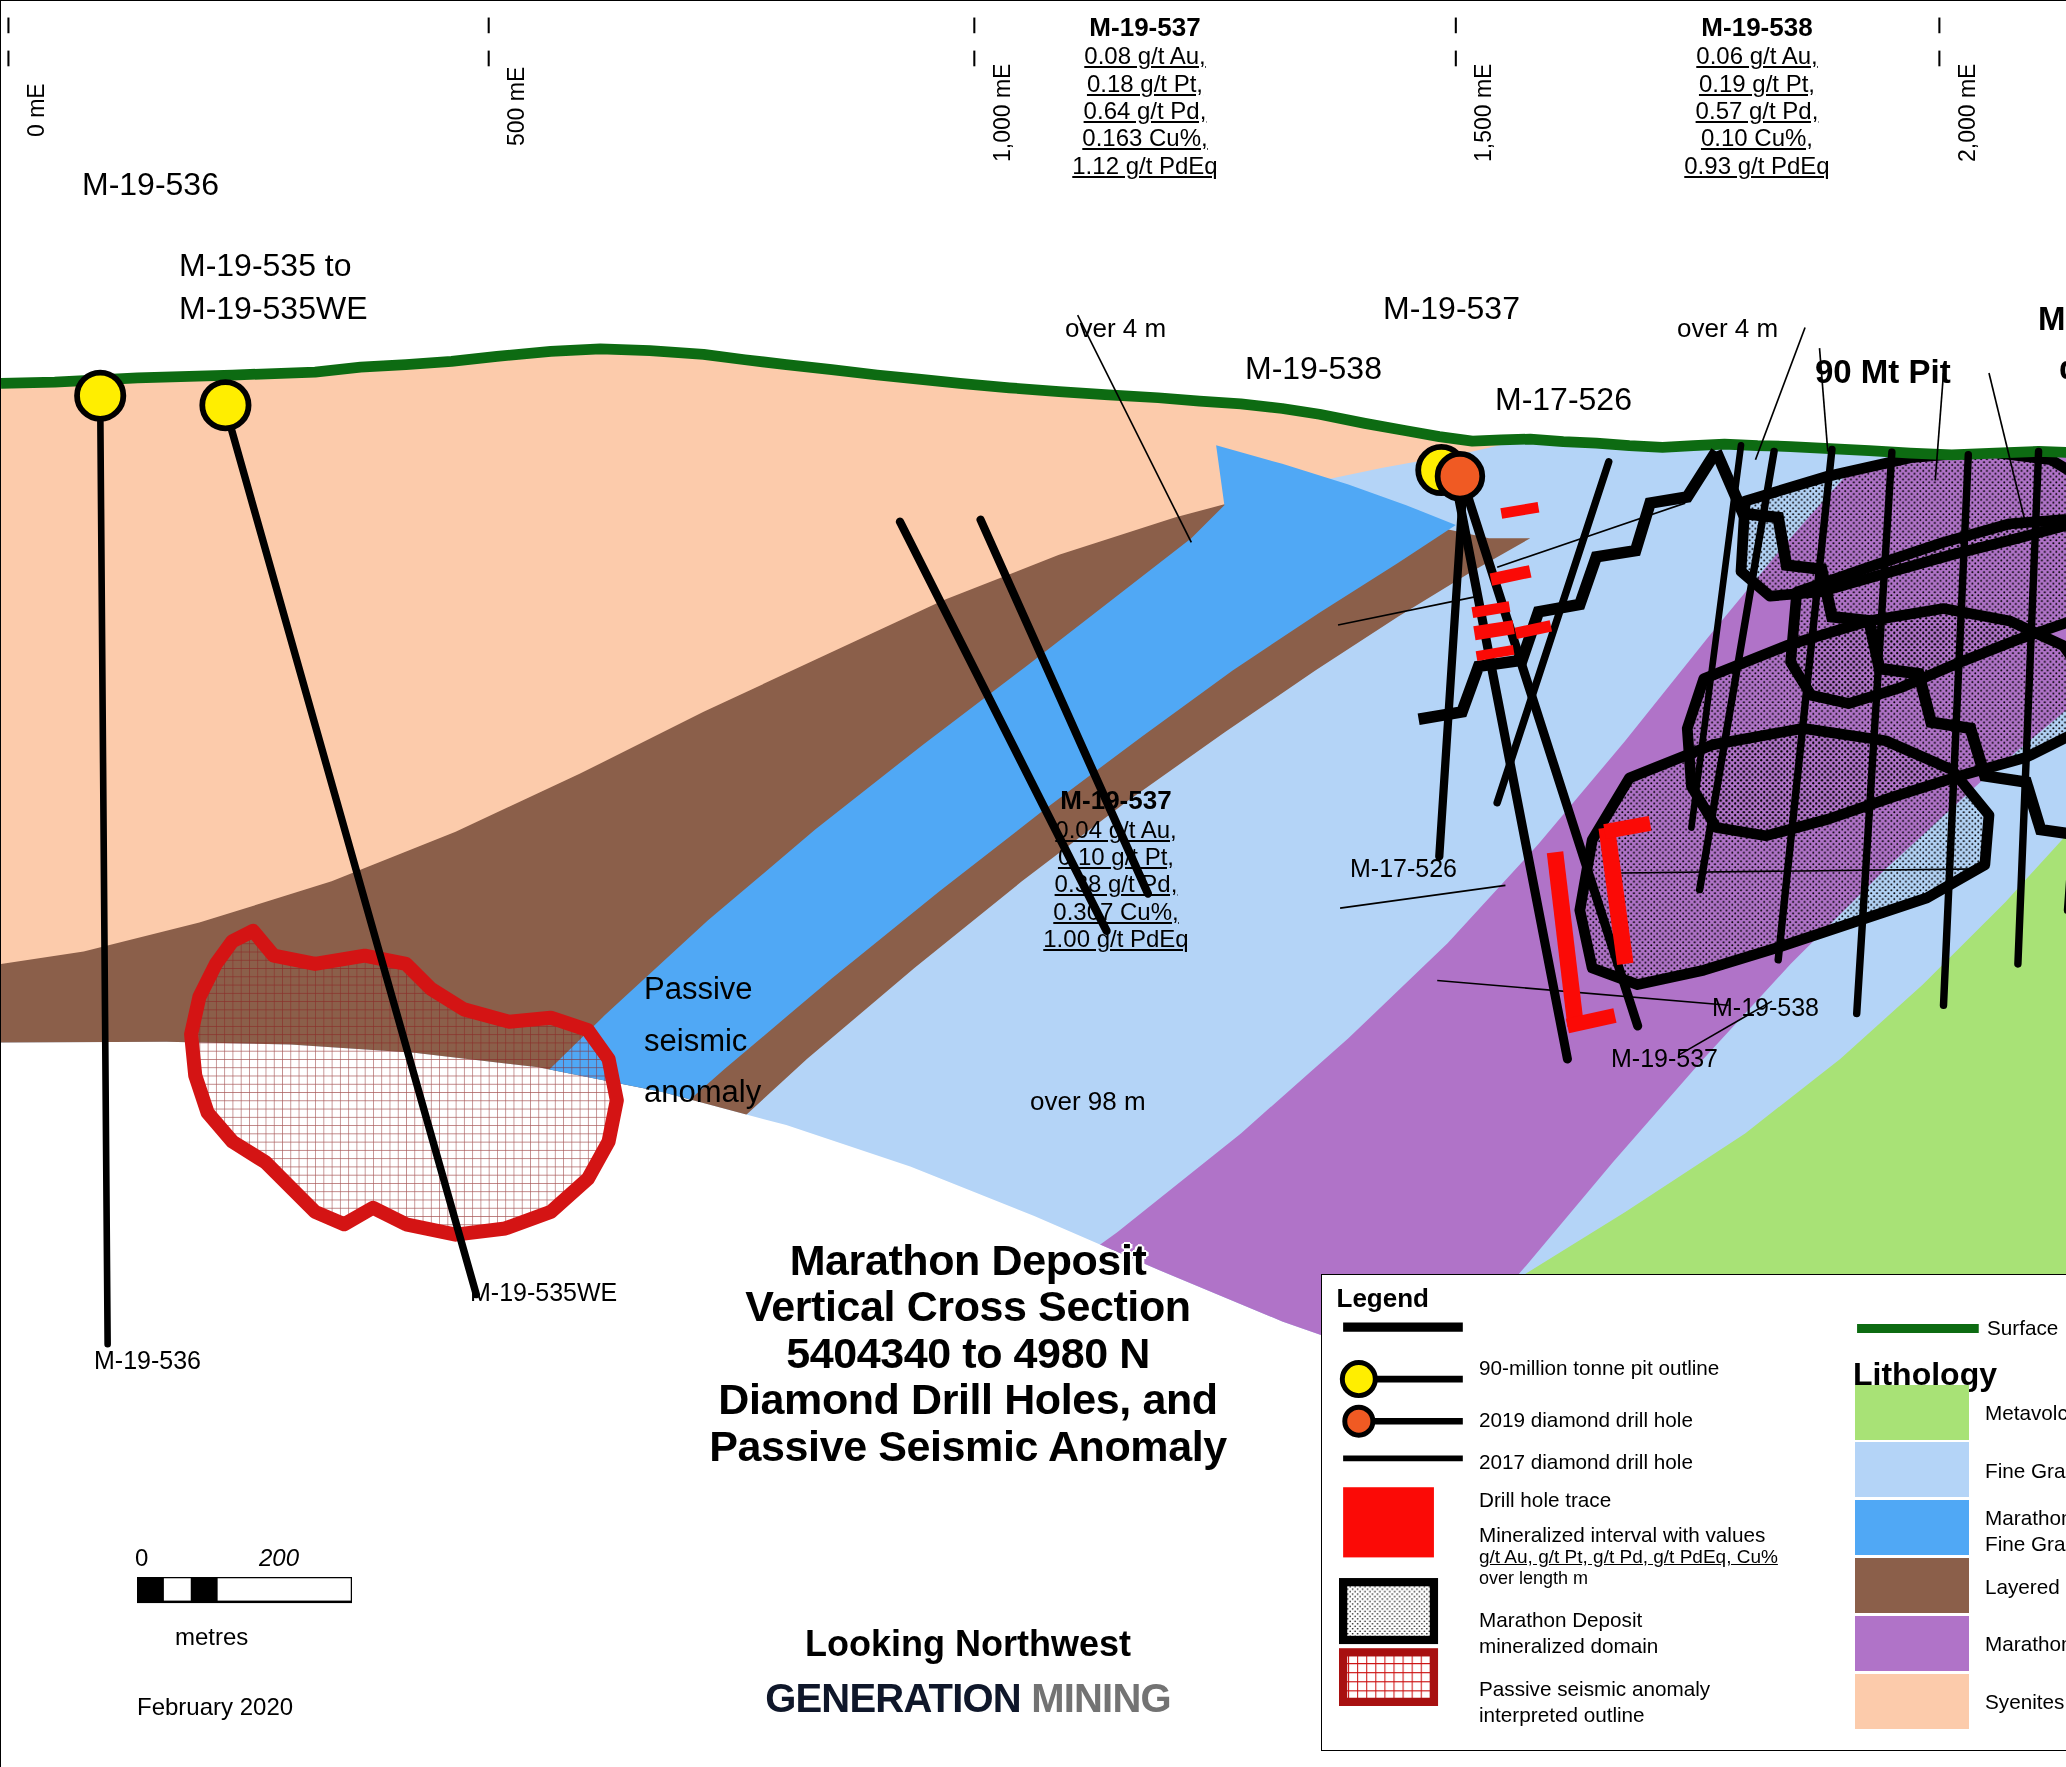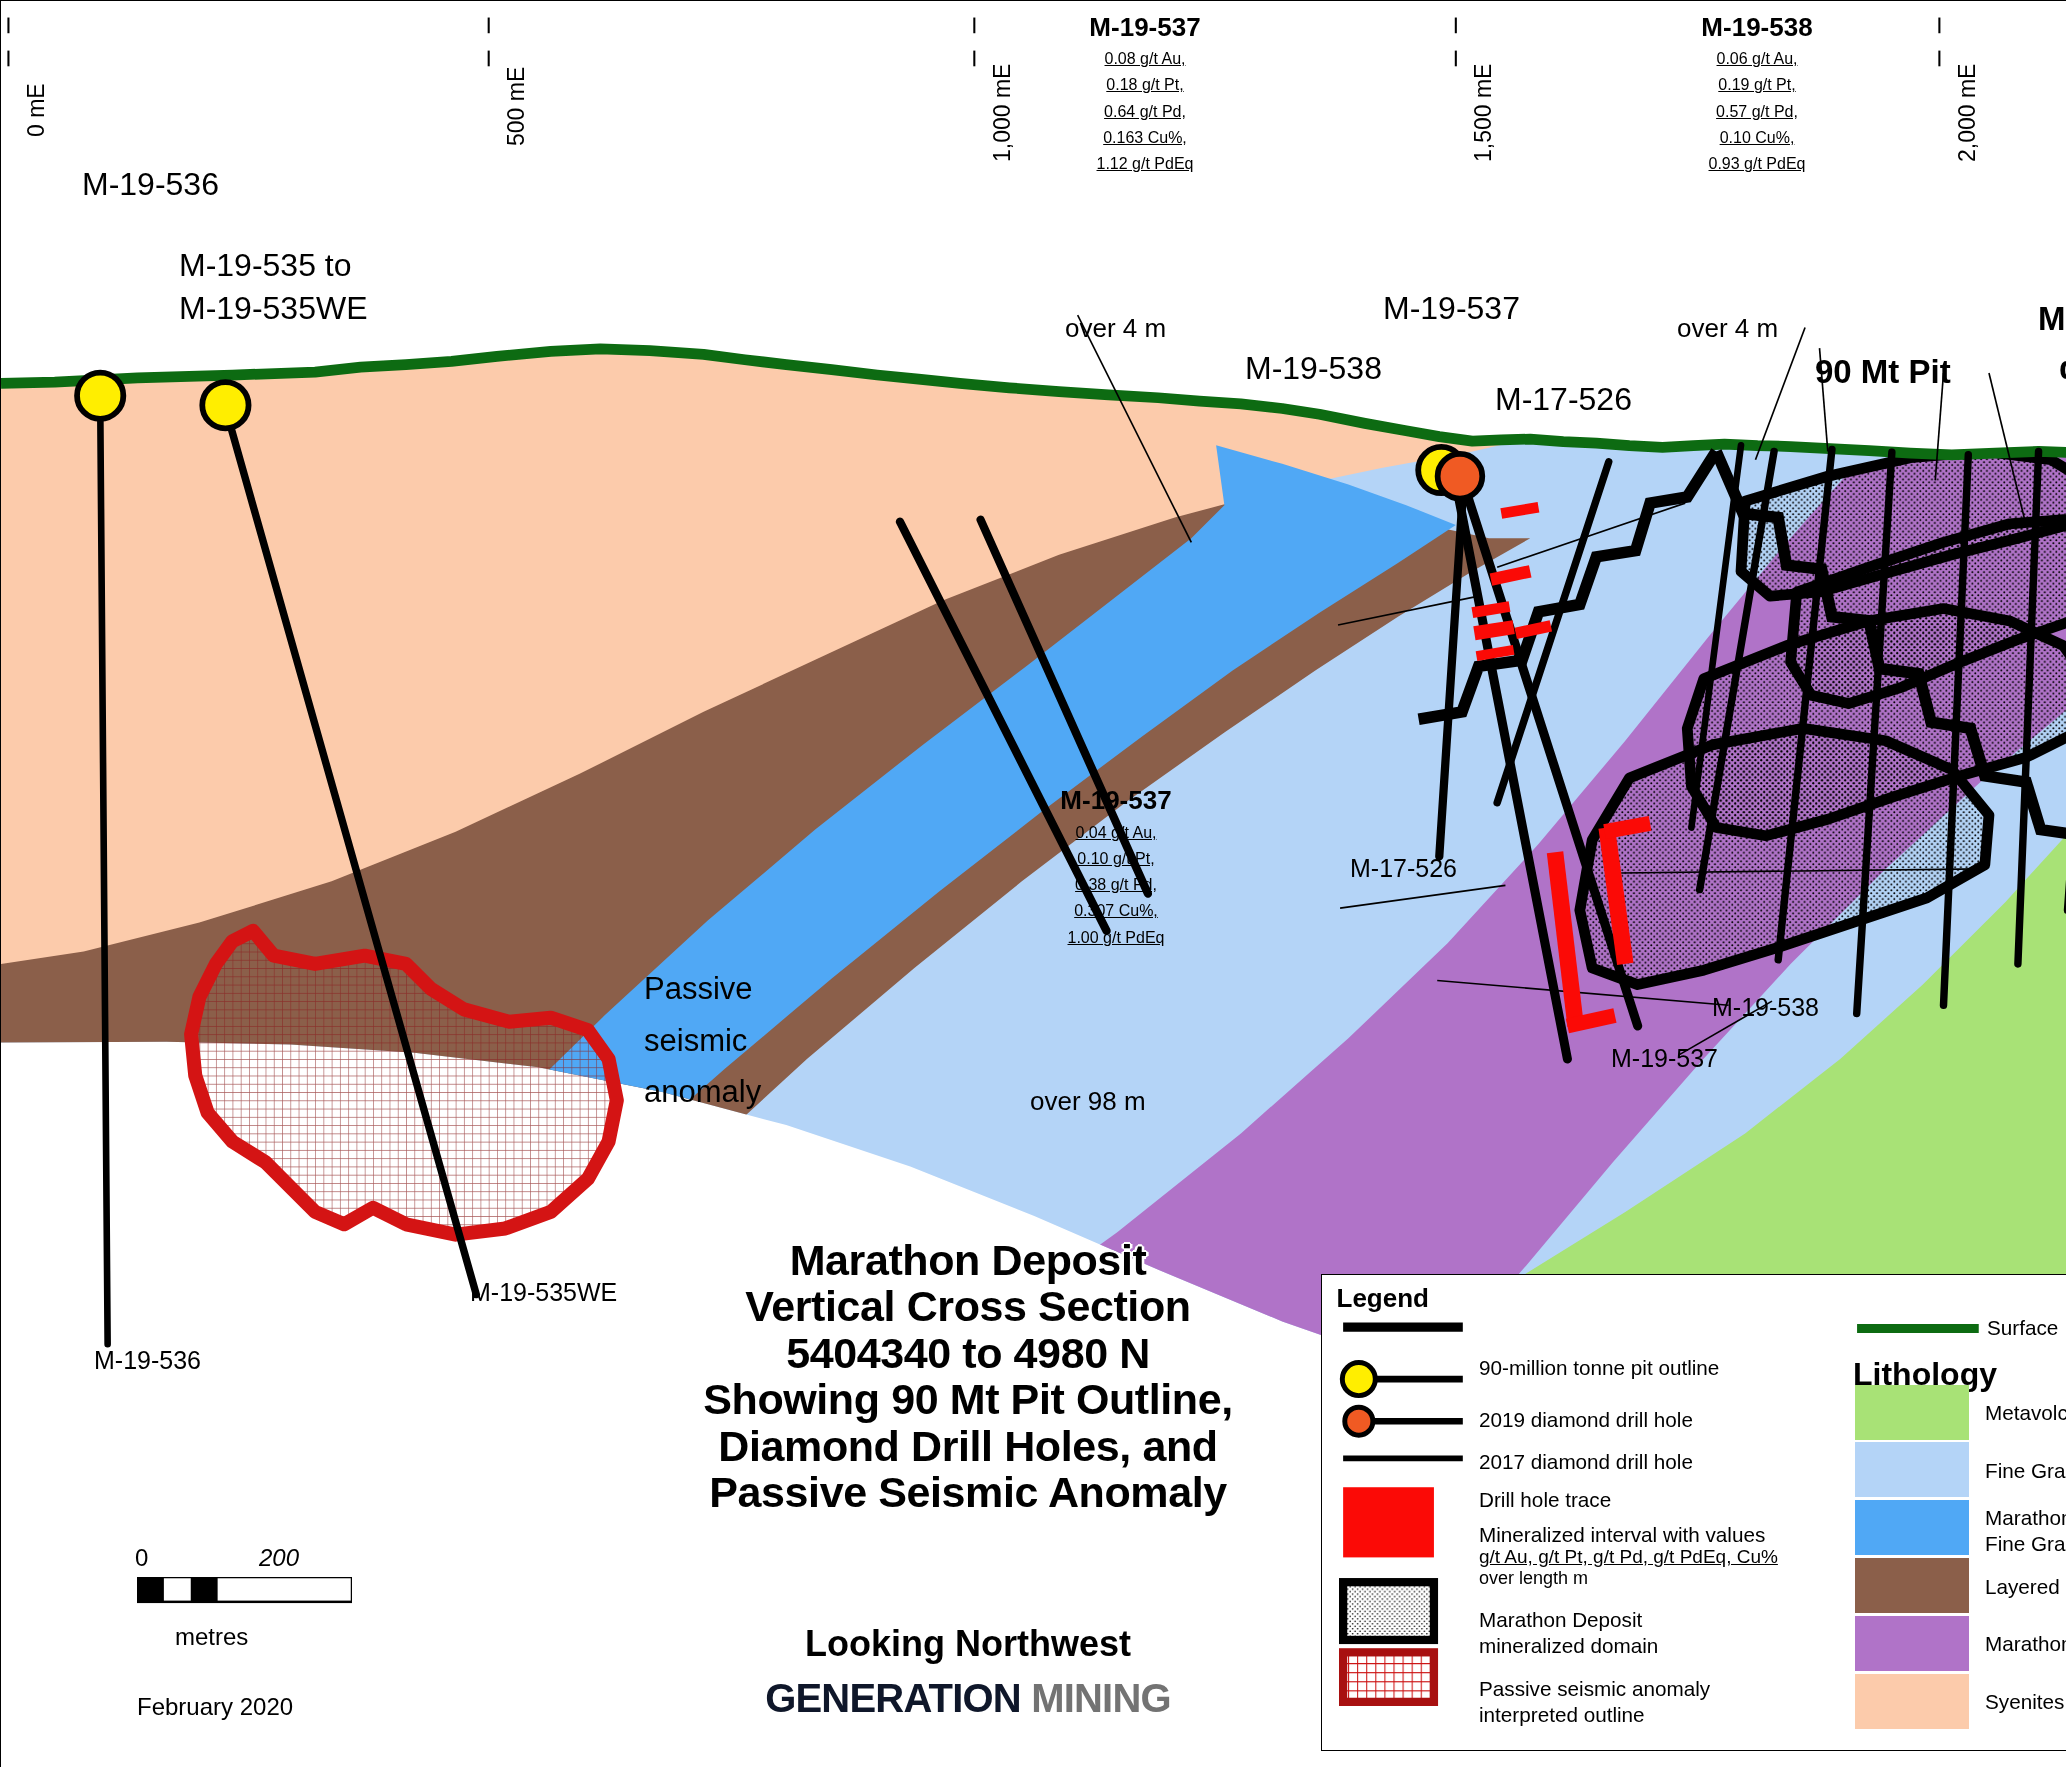--- a/index.html
+++ b/index.html
@@ -29,7 +29,7 @@
   .sw{position:absolute;box-sizing:border-box;}
   .assay{position:absolute;text-align:center;line-height:1.14;}
   .assay .hdr{font-weight:bold;font-size:26px;display:block;}
-  .assay .v{font-size:16px;display:block;text-decoration:underline;margin-top:8px;}
+  .assay .v{font-size:24px;display:block;text-decoration:underline;}
   .over{position:absolute;font-size:26px;}
   .dh{position:absolute;font-size:25px;color:#000000;white-space:nowrap;}
   .coord{position:absolute;font-size:23px;color:#000;white-space:nowrap;}

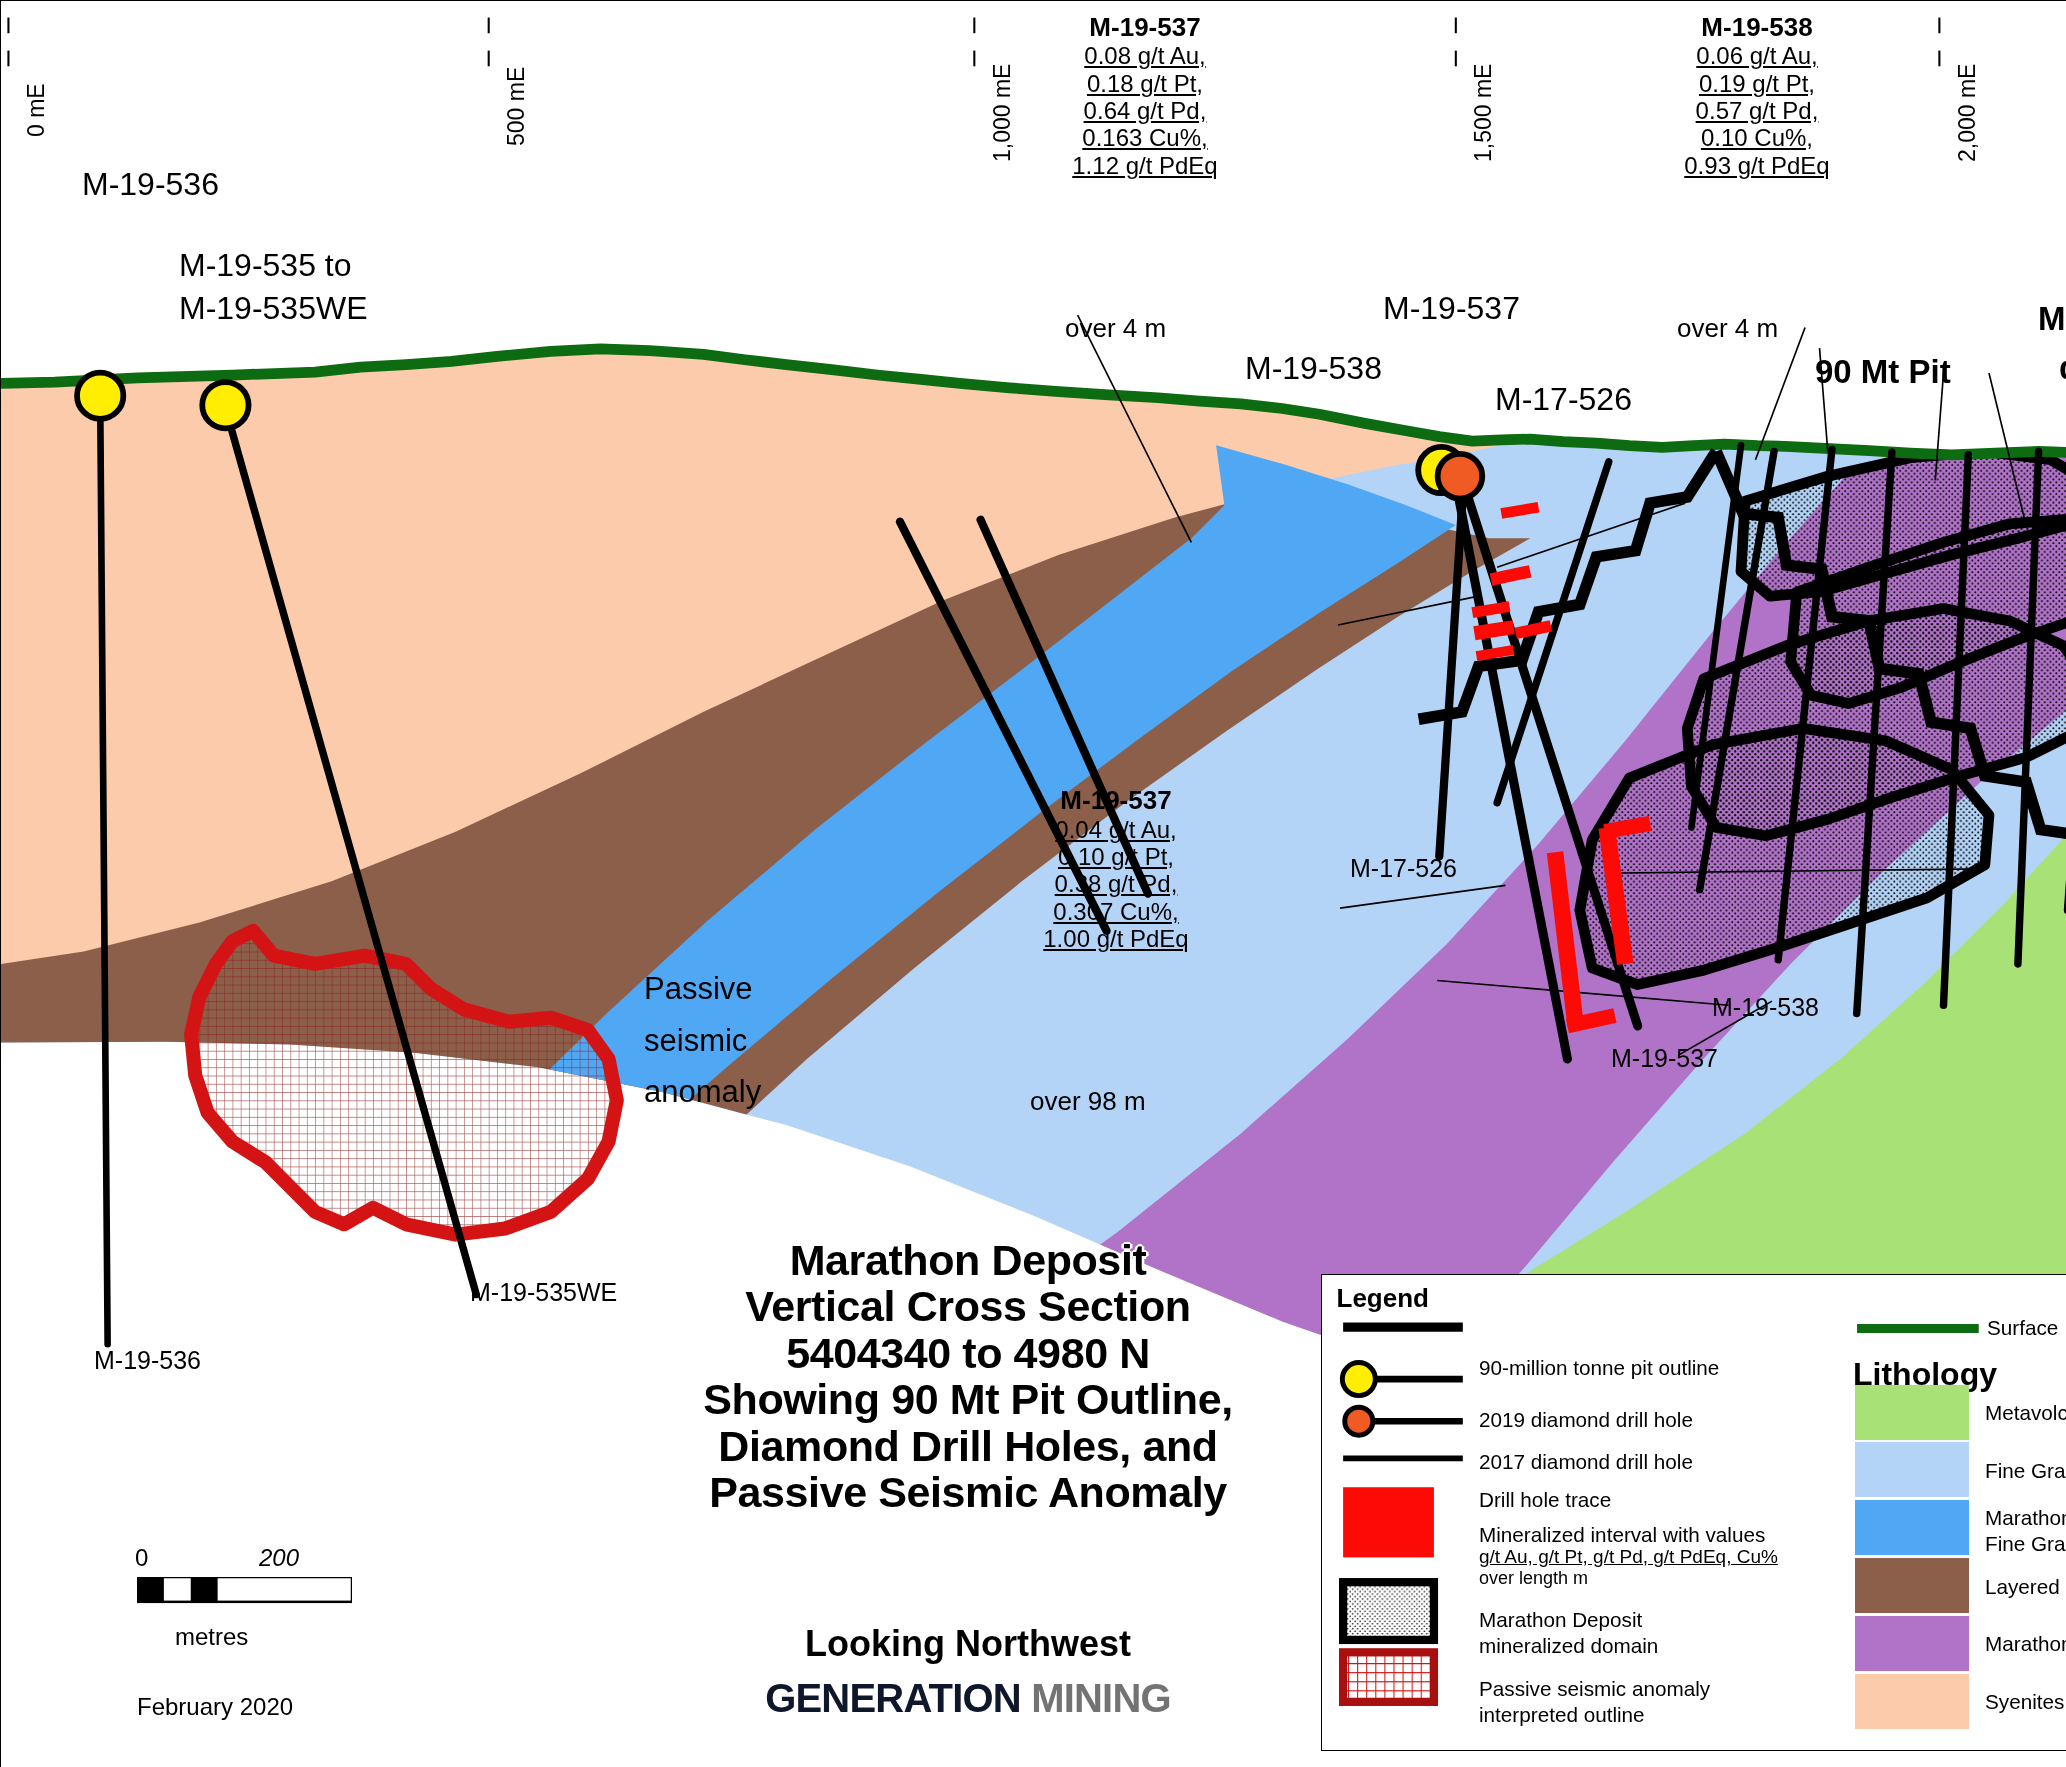--- a/index.html
+++ b/index.html
@@ -301,7 +301,6 @@
     <div class="title-line">Marathon Deposit</div>
     <div class="title-line">Vertical Cross Section</div>
     <div class="title-line">5404340 to 4980 N</div>
-    <div class="title-line">Showing 90 Mt Pit Outline,</div>
     <div class="title-line">Diamond Drill Holes, and</div>
     <div class="title-line">Passive Seismic Anomaly</div>
   </div>

